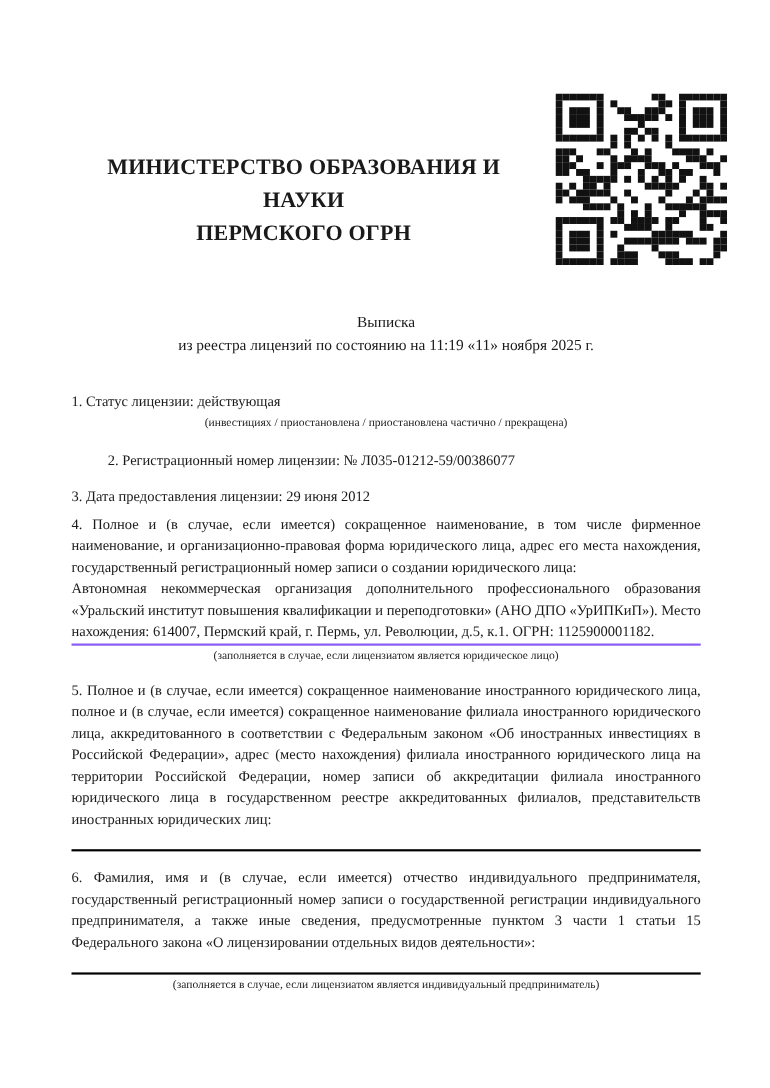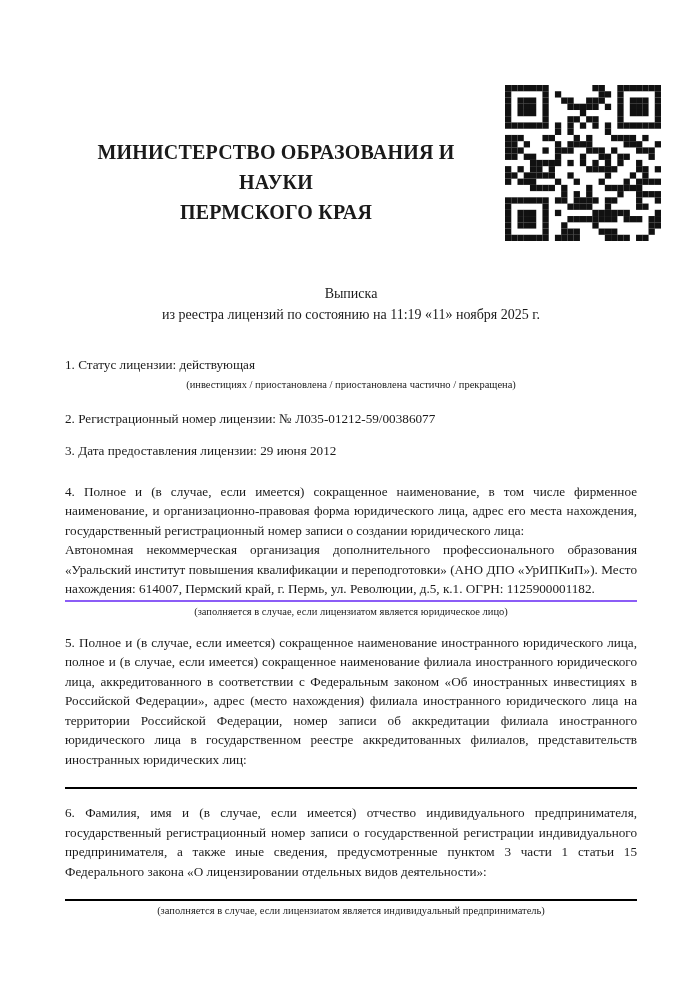--- a/index.html
+++ b/index.html
@@ -352,7 +352,7 @@
 
     <div class="header">
       <div class="ministry-line">МИНИСТЕРСТВО ОБРАЗОВАНИЯ И НАУКИ</div>
-      <div class="ministry-line">ПЕРМСКОГО КРАЯ</div>
+      <div class="ministry-line">ПЕРМСКОГО ОГРН</div>
     </div>
 
     <div class="doc-title">

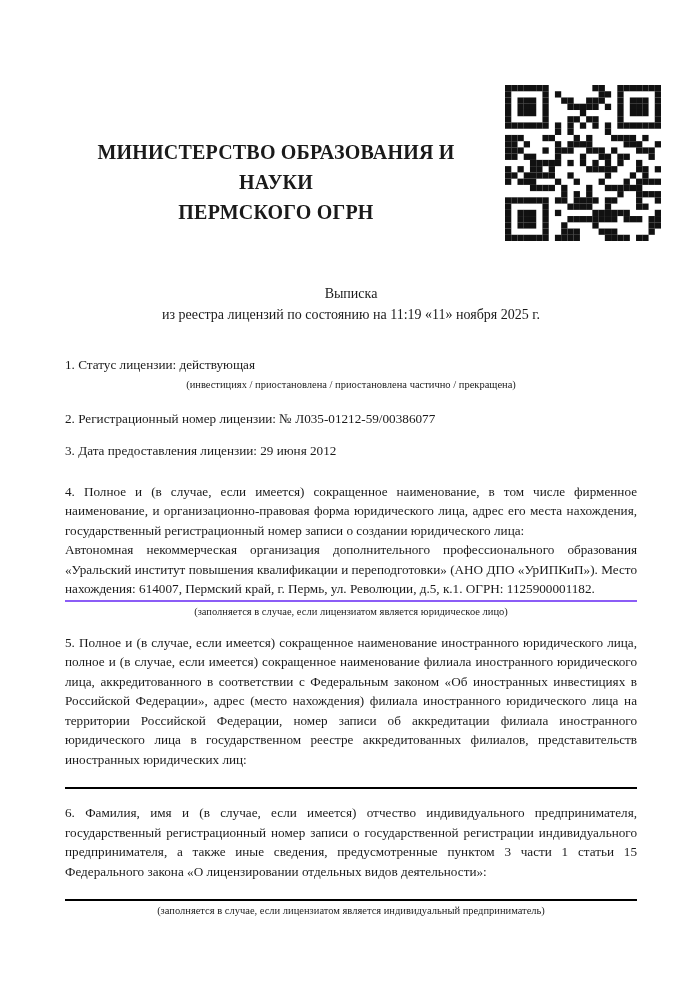--- a/index.html
+++ b/index.html
@@ -25,7 +25,7 @@
   .items{margin-top:30px;font-size:13.2px;line-height:19.5px;}
   .item{margin-bottom:14px;}
   .item-1{margin-bottom:17px;}
-  .item-2{margin-bottom:13px;}
+  .item-2{margin-bottom:13px;margin-left:33px;}
   .item-3{margin-bottom:21px;}
   .item-6{margin-bottom:15px;}
   .item-text{text-align:left;}

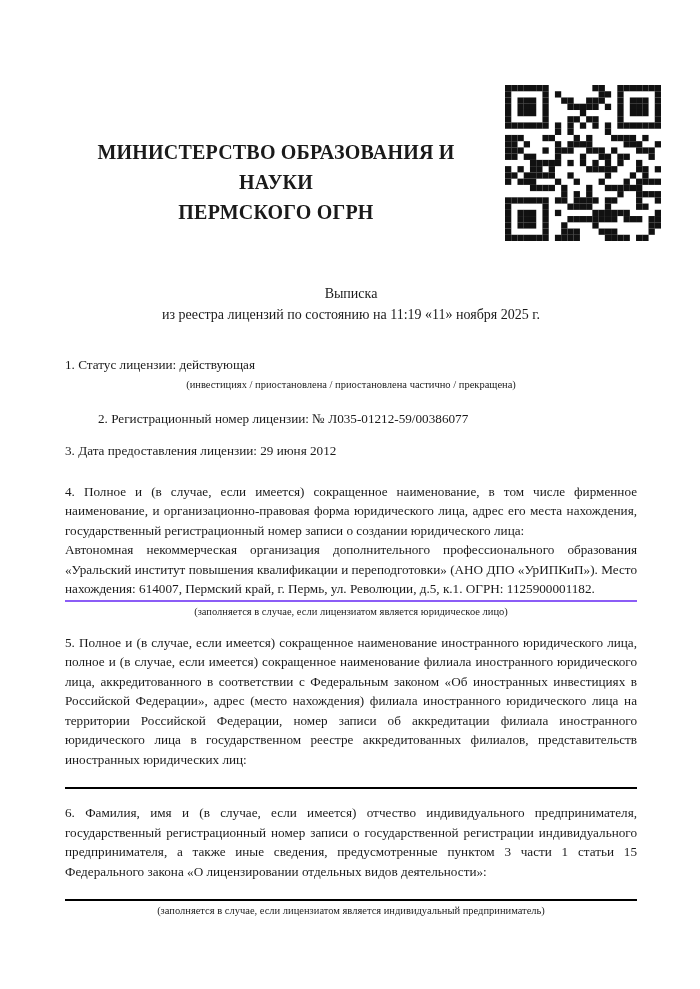--- a/index.html
+++ b/index.html
@@ -26,7 +26,7 @@
   .item{margin-bottom:14px;}
   .item-1{margin-bottom:17px;}
   .item-2{margin-bottom:13px;margin-left:33px;}
-  .item-3{margin-bottom:21px;}
+  .item-3{margin-bottom:6px;}
   .item-6{margin-bottom:15px;}
   .item-text{text-align:left;}
   .just{text-align:justify;text-align-last:left;}

